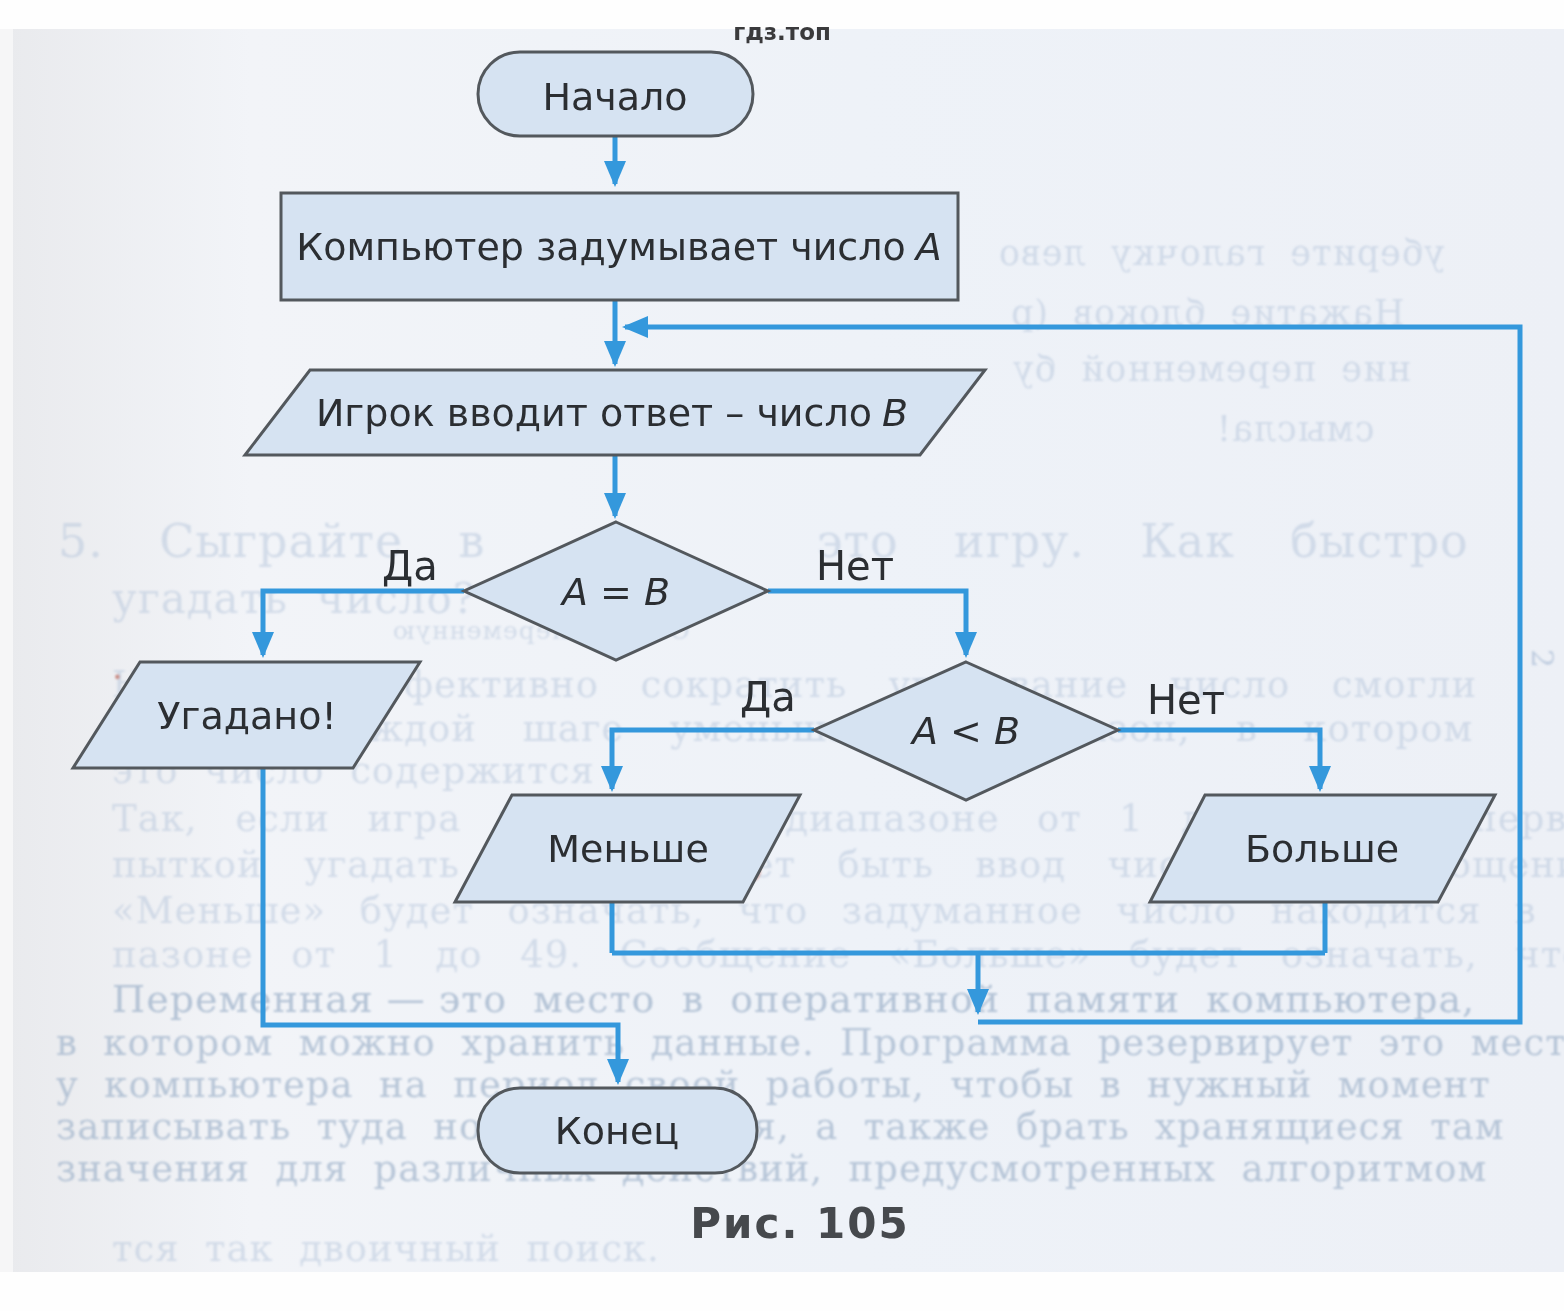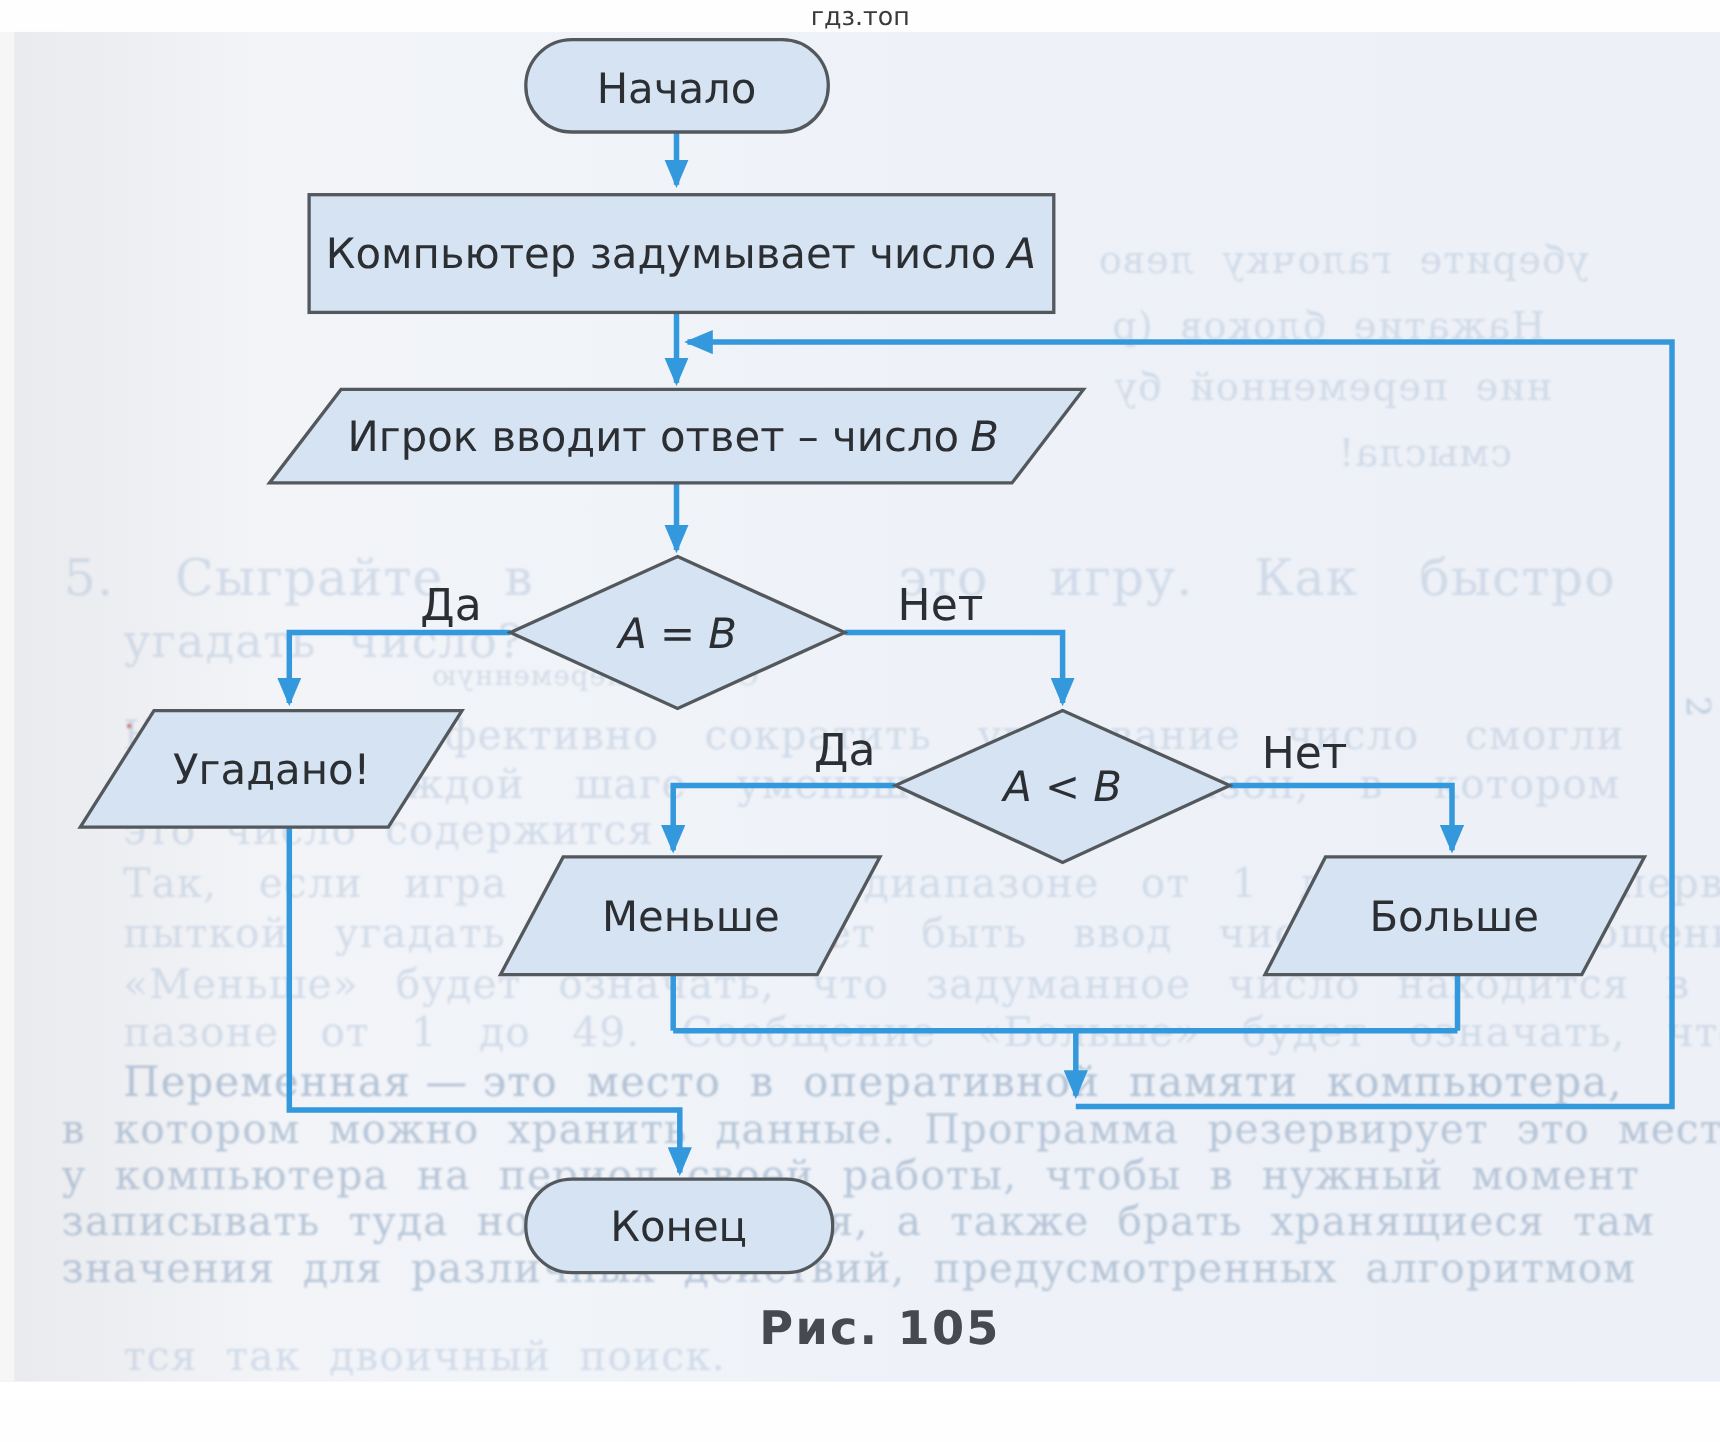--- a/index.html
+++ b/index.html
@@ -23,7 +23,7 @@
     position:absolute;left:0;width:100%;text-align:center;
     color:#3a3a3c;
   }
-  .wm-top{top:3px;font-size:23px;}
+  .wm-top{top:19px;font-size:23px;font-weight:bold;}
   .wm-bottom{top:1283px;font-size:22px;}
   
   #ghost-layer{position:absolute;inset:0;z-index:1;}

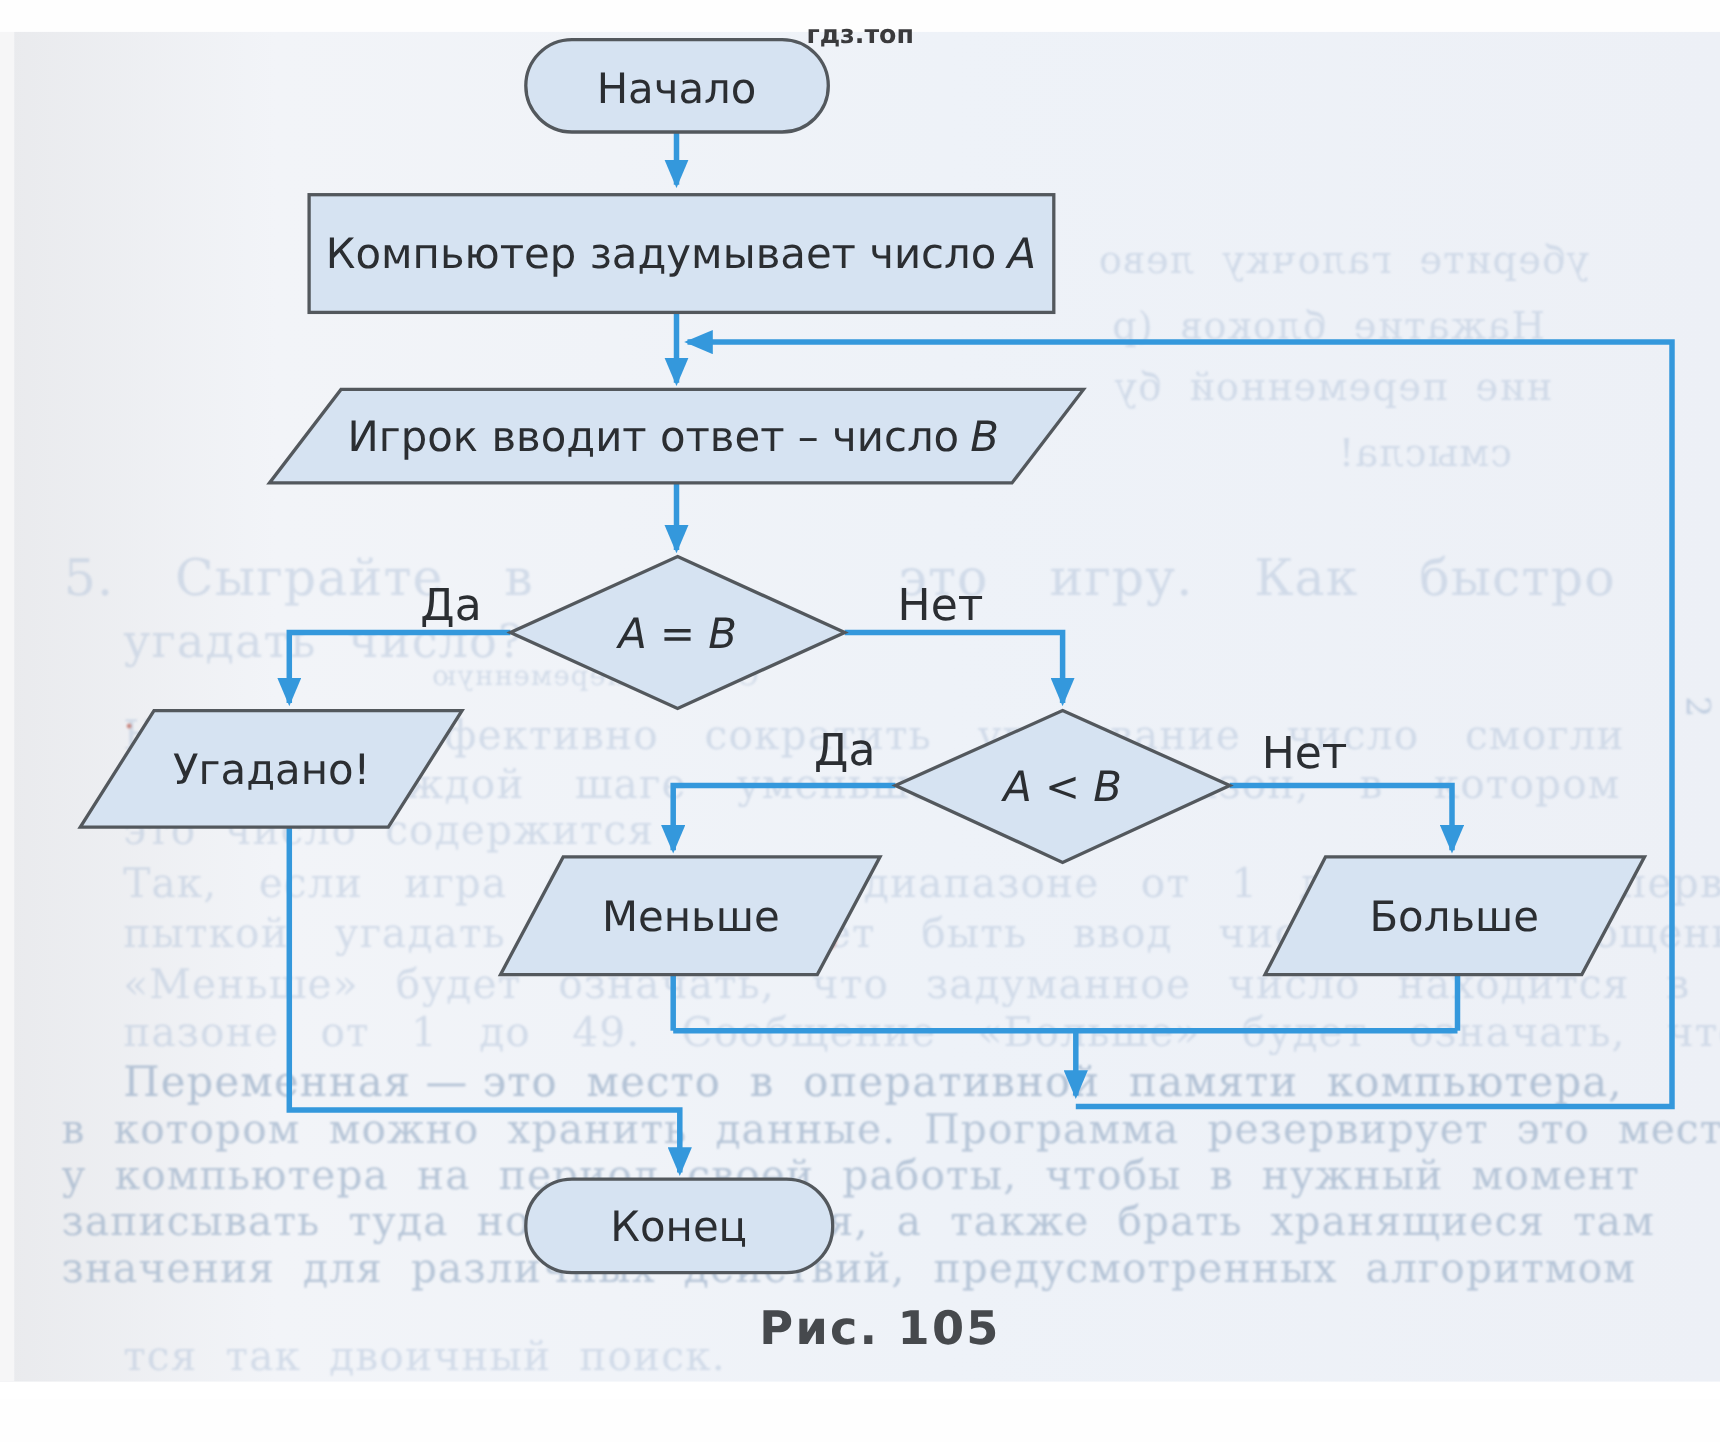--- a/index.html
+++ b/index.html
@@ -9,7 +9,7 @@
   }
   
   .page{
-    position:absolute;left:0;top:13px;width:1564px;height:1243px;
+    position:absolute;left:0;top:29px;width:1564px;height:1243px;
     background:linear-gradient(90deg,#e9eaed 0%,#f2f4f8 16%,#eef2f8 55%,#edf0f6 100%);
   }
   .page-left-strip{

